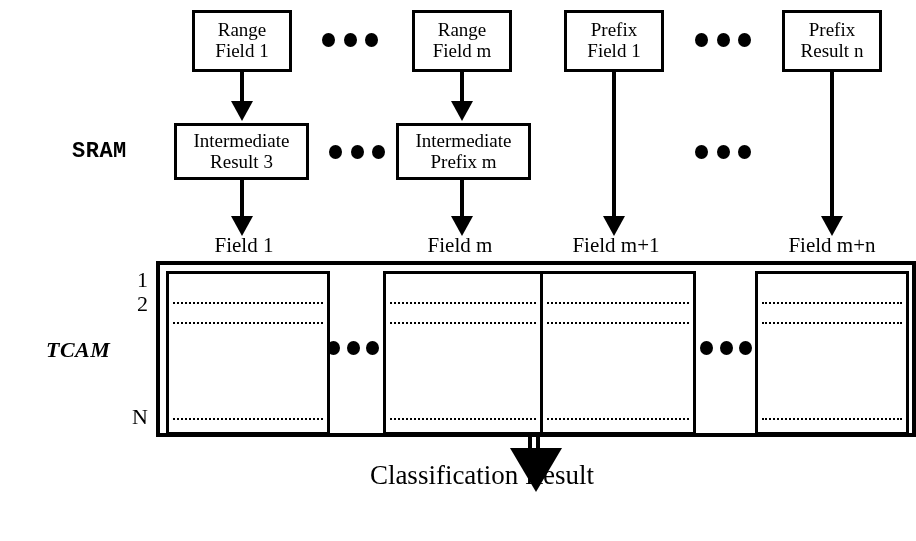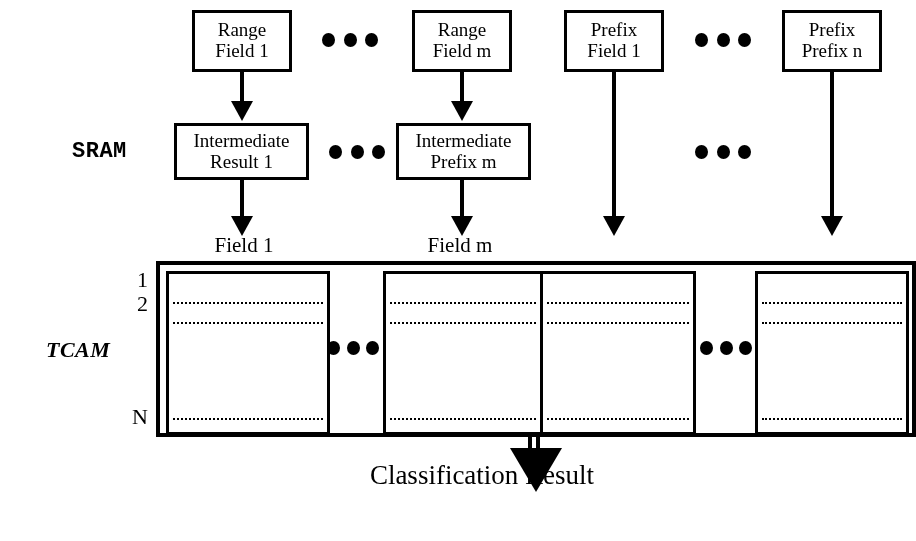--- a/index.html
+++ b/index.html
@@ -163,7 +163,7 @@
 
   <div class="field-box" style="left:758px; top:10px; width:100px; height:62px;">
     <span>Prefix</span>
-    <span>Prefix n</span>
+    <span>Result n</span>
   </div>
 
   <div class="arrow-stem" style="left:216px; top:72px; height:32px;"></div>

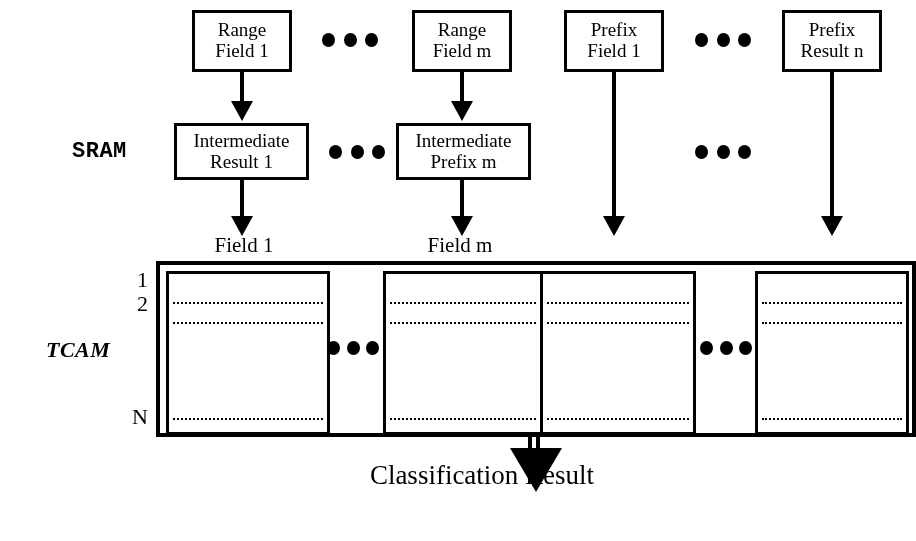--- a/index.html
+++ b/index.html
@@ -182,7 +182,7 @@
 
   <div class="field-box" style="left:150px; top:123px; width:135px; height:57px;">
     <span>Intermediate</span>
-    <span>Result 1</span>
+    <span>Result 3</span>
   </div>
 
   <div class="dots" style="left:305px; top:145px; width:56px; height:14px;">

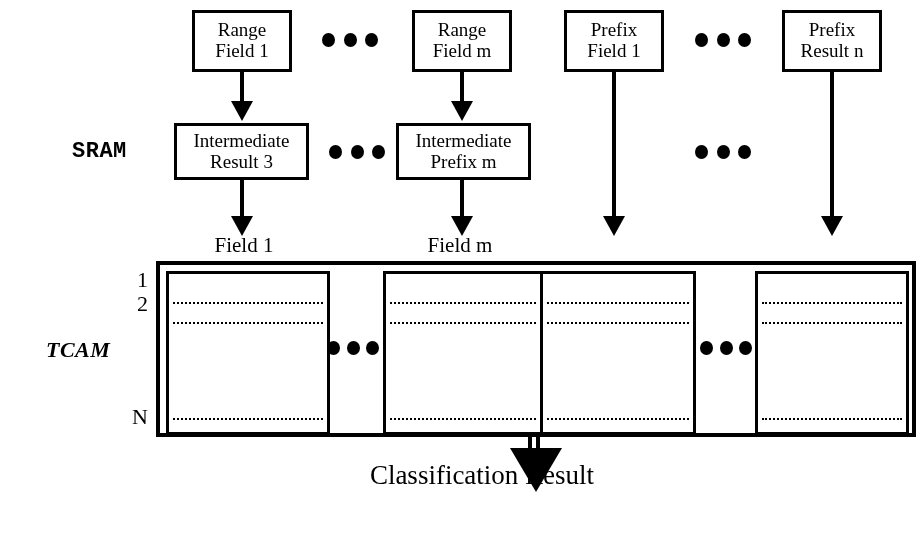--- a/index.html
+++ b/index.html
@@ -210,6 +210,7 @@
 
   <div class="field-caption" style="left:140px; top:233px; width:160px;">Field 1</div>
   <div class="field-caption" style="left:356px; top:233px; width:160px;">Field m</div>
+  <div class="field-caption" style="left:512px; top:233px; width:160px;">Field m+1</div>
 
   <div class="side-label" style="left:22px; top:337px;font-style:italic;">TCAM</div>
 

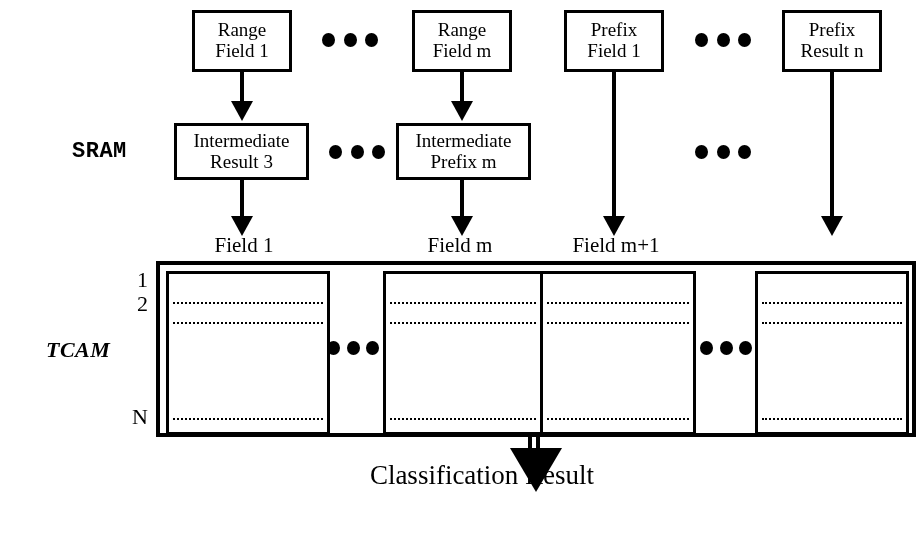--- a/index.html
+++ b/index.html
@@ -211,6 +211,7 @@
   <div class="field-caption" style="left:140px; top:233px; width:160px;">Field 1</div>
   <div class="field-caption" style="left:356px; top:233px; width:160px;">Field m</div>
   <div class="field-caption" style="left:512px; top:233px; width:160px;">Field m+1</div>
+  <div class="field-caption" style="left:728px; top:233px; width:160px;">Field m+n</div>
 
   <div class="side-label" style="left:22px; top:337px;font-style:italic;">TCAM</div>
 

